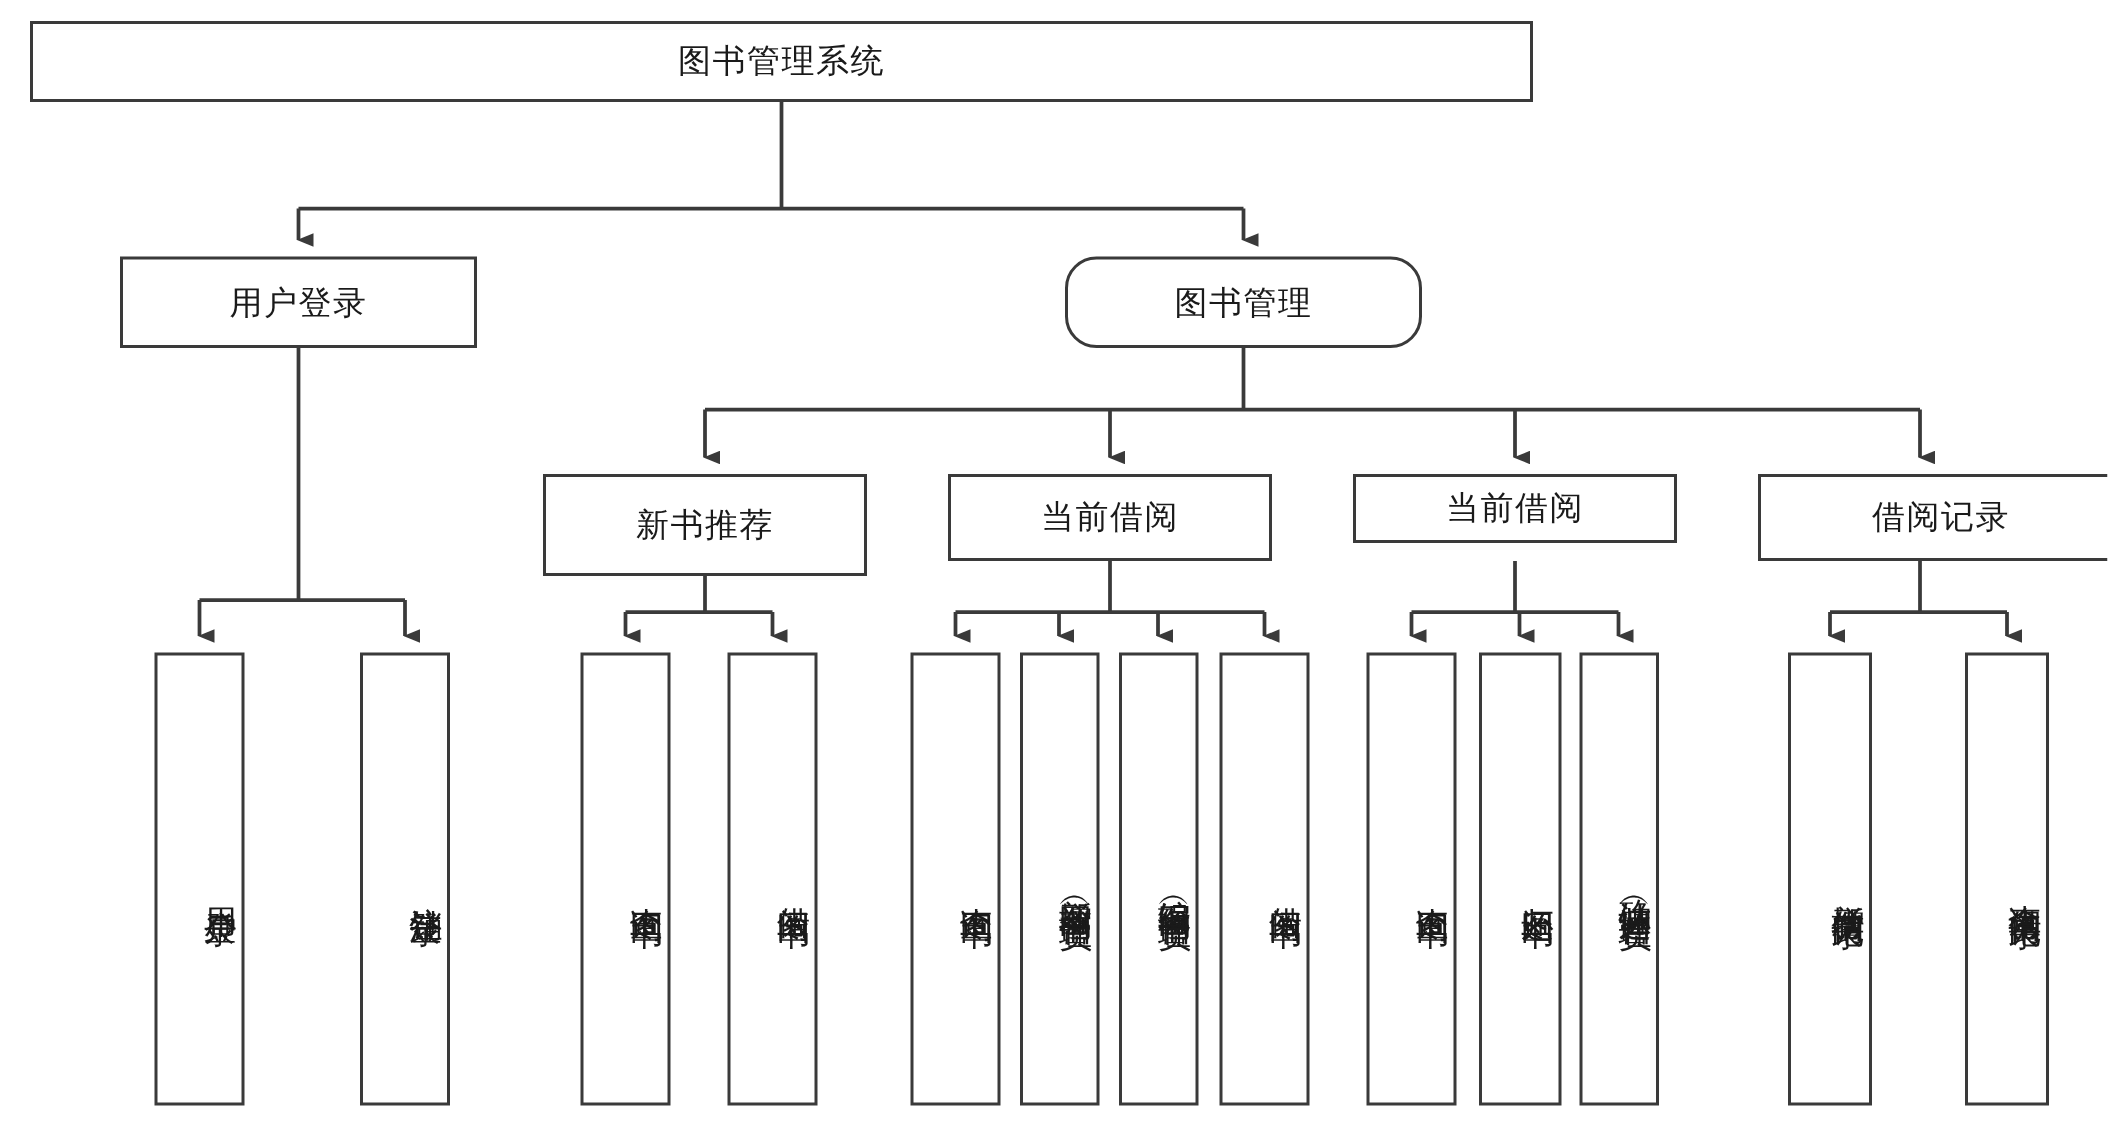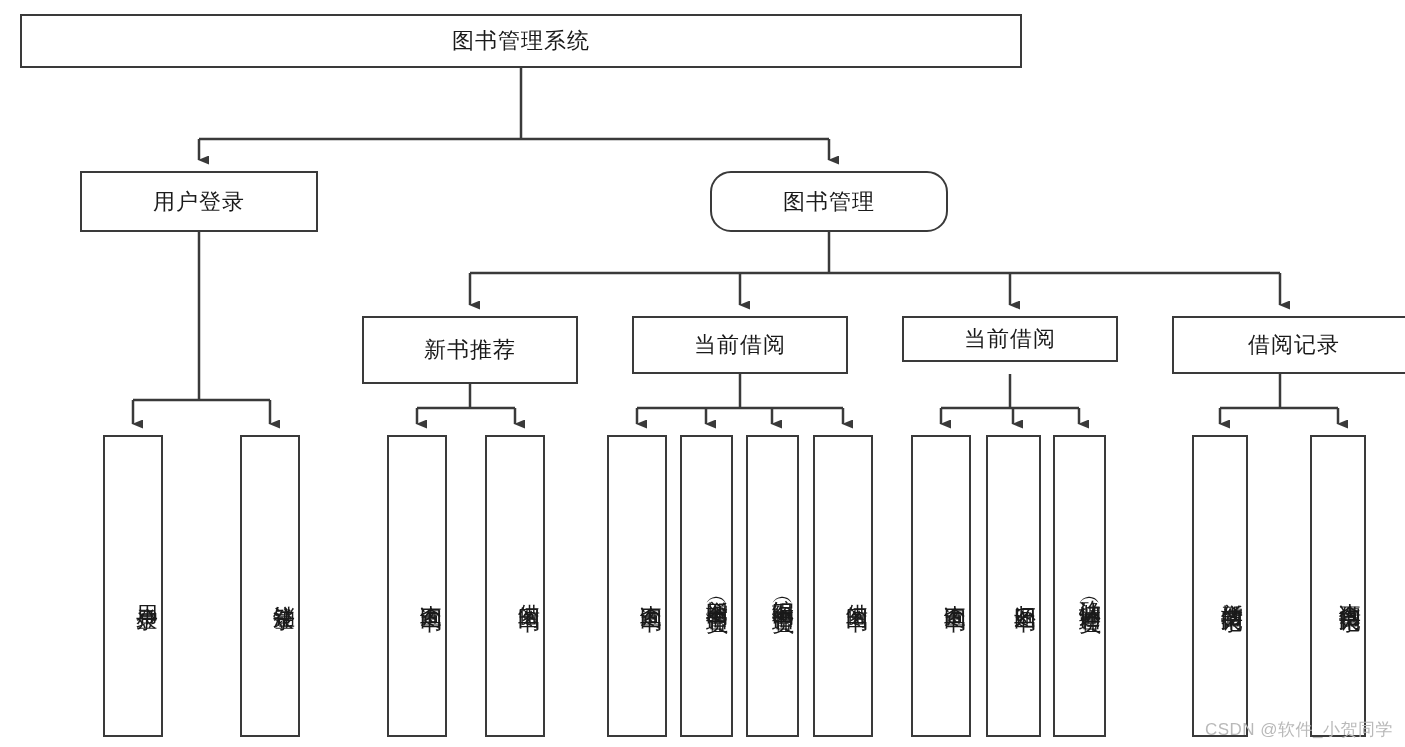--- a/index.html
+++ b/index.html
@@ -172,7 +172,6 @@
       </div>
     </div>
 
-  <div class="watermark">CSDN @软件_小贺同学</div>
 
 </div>
 

